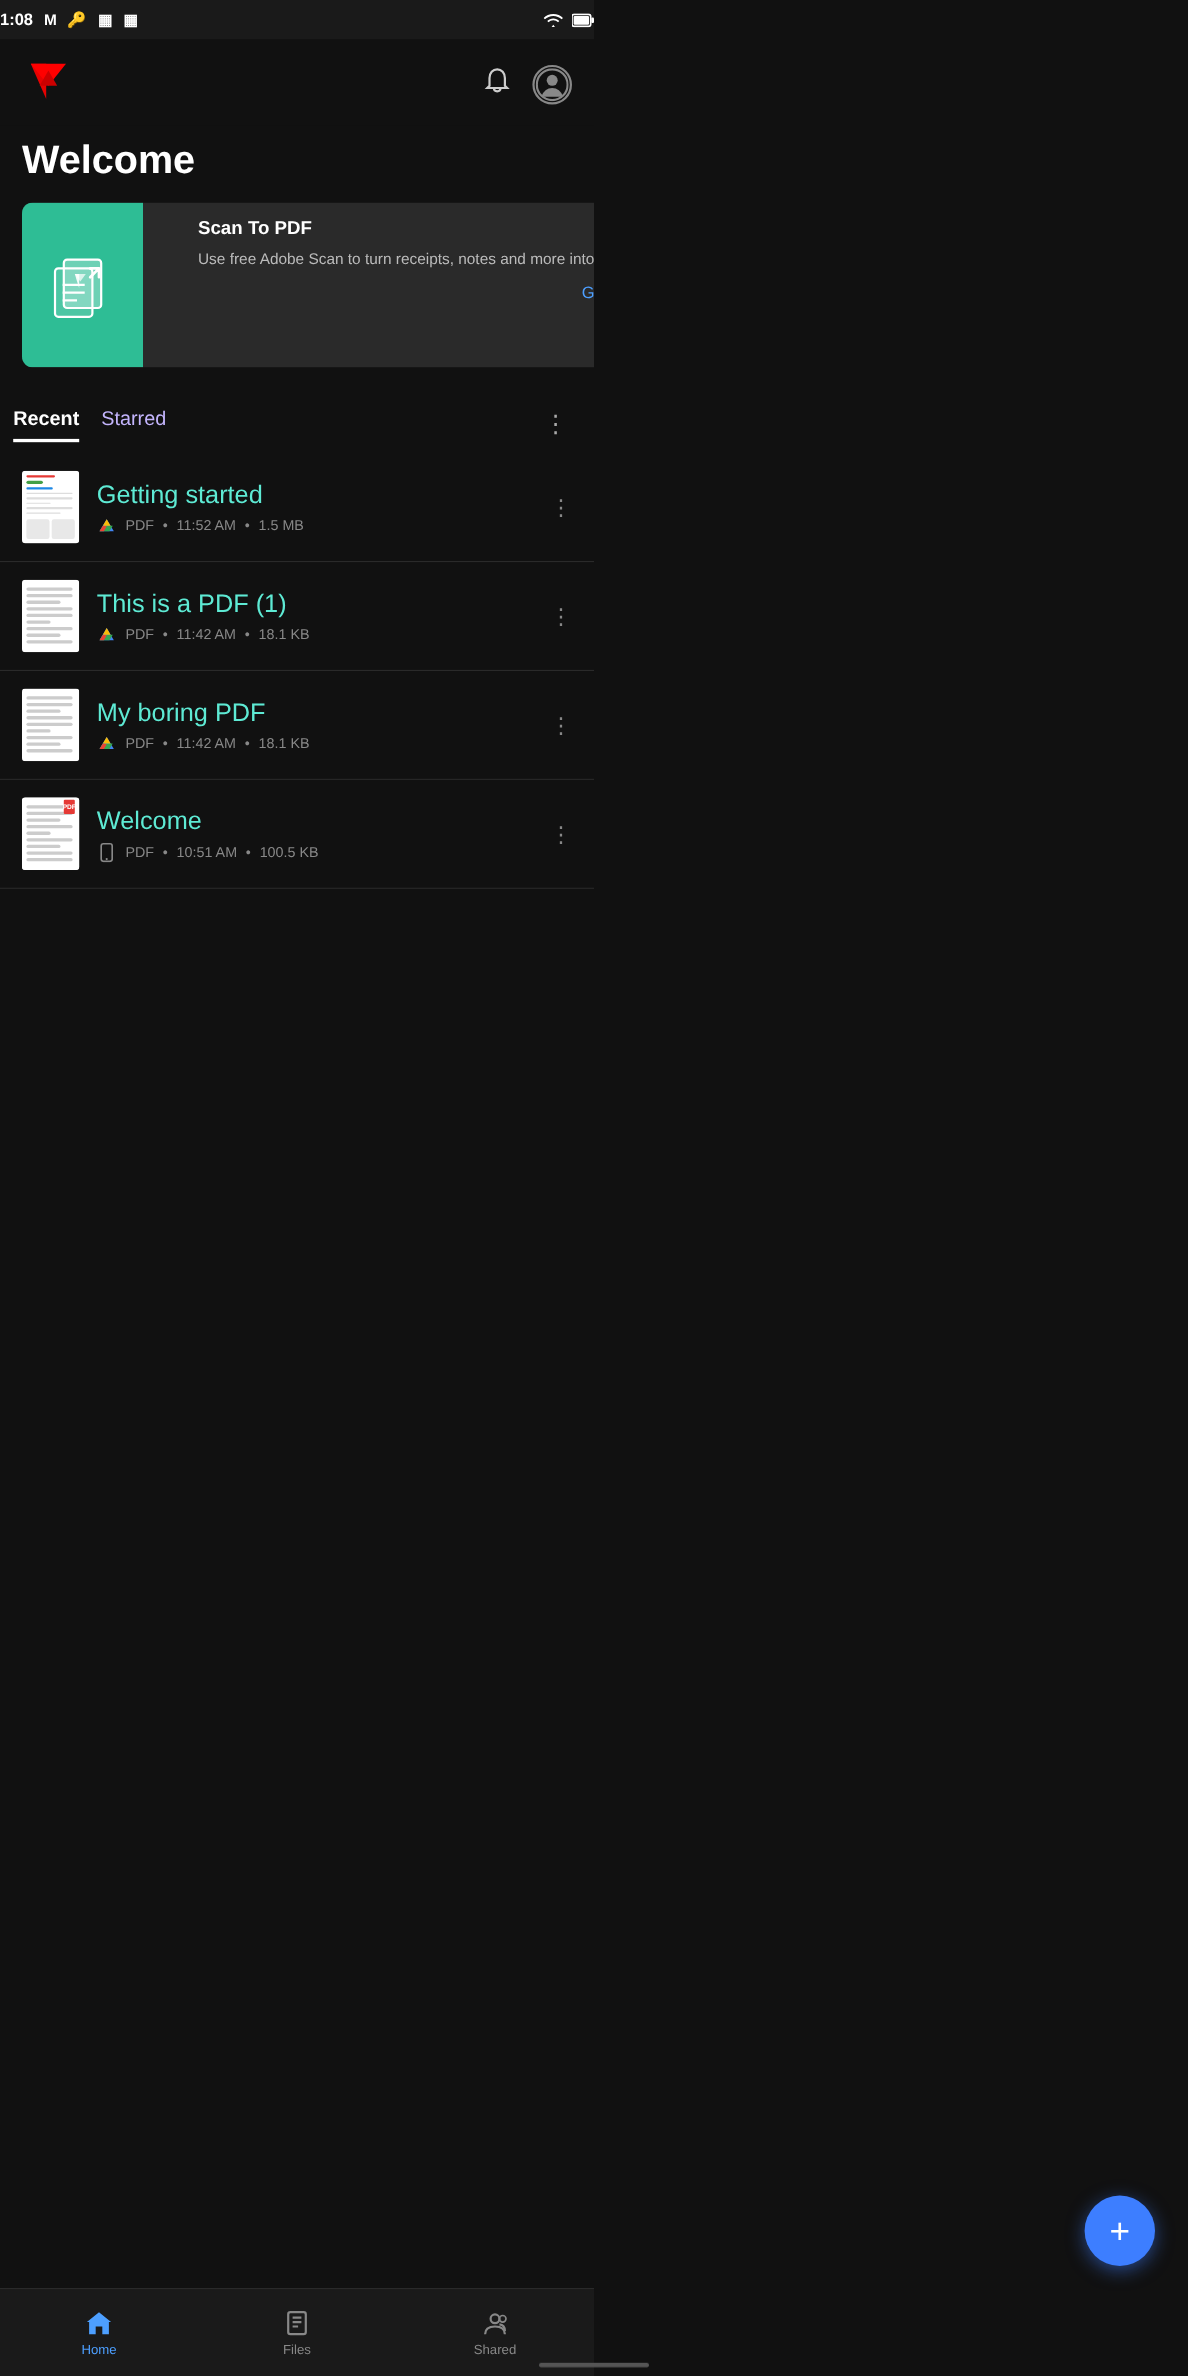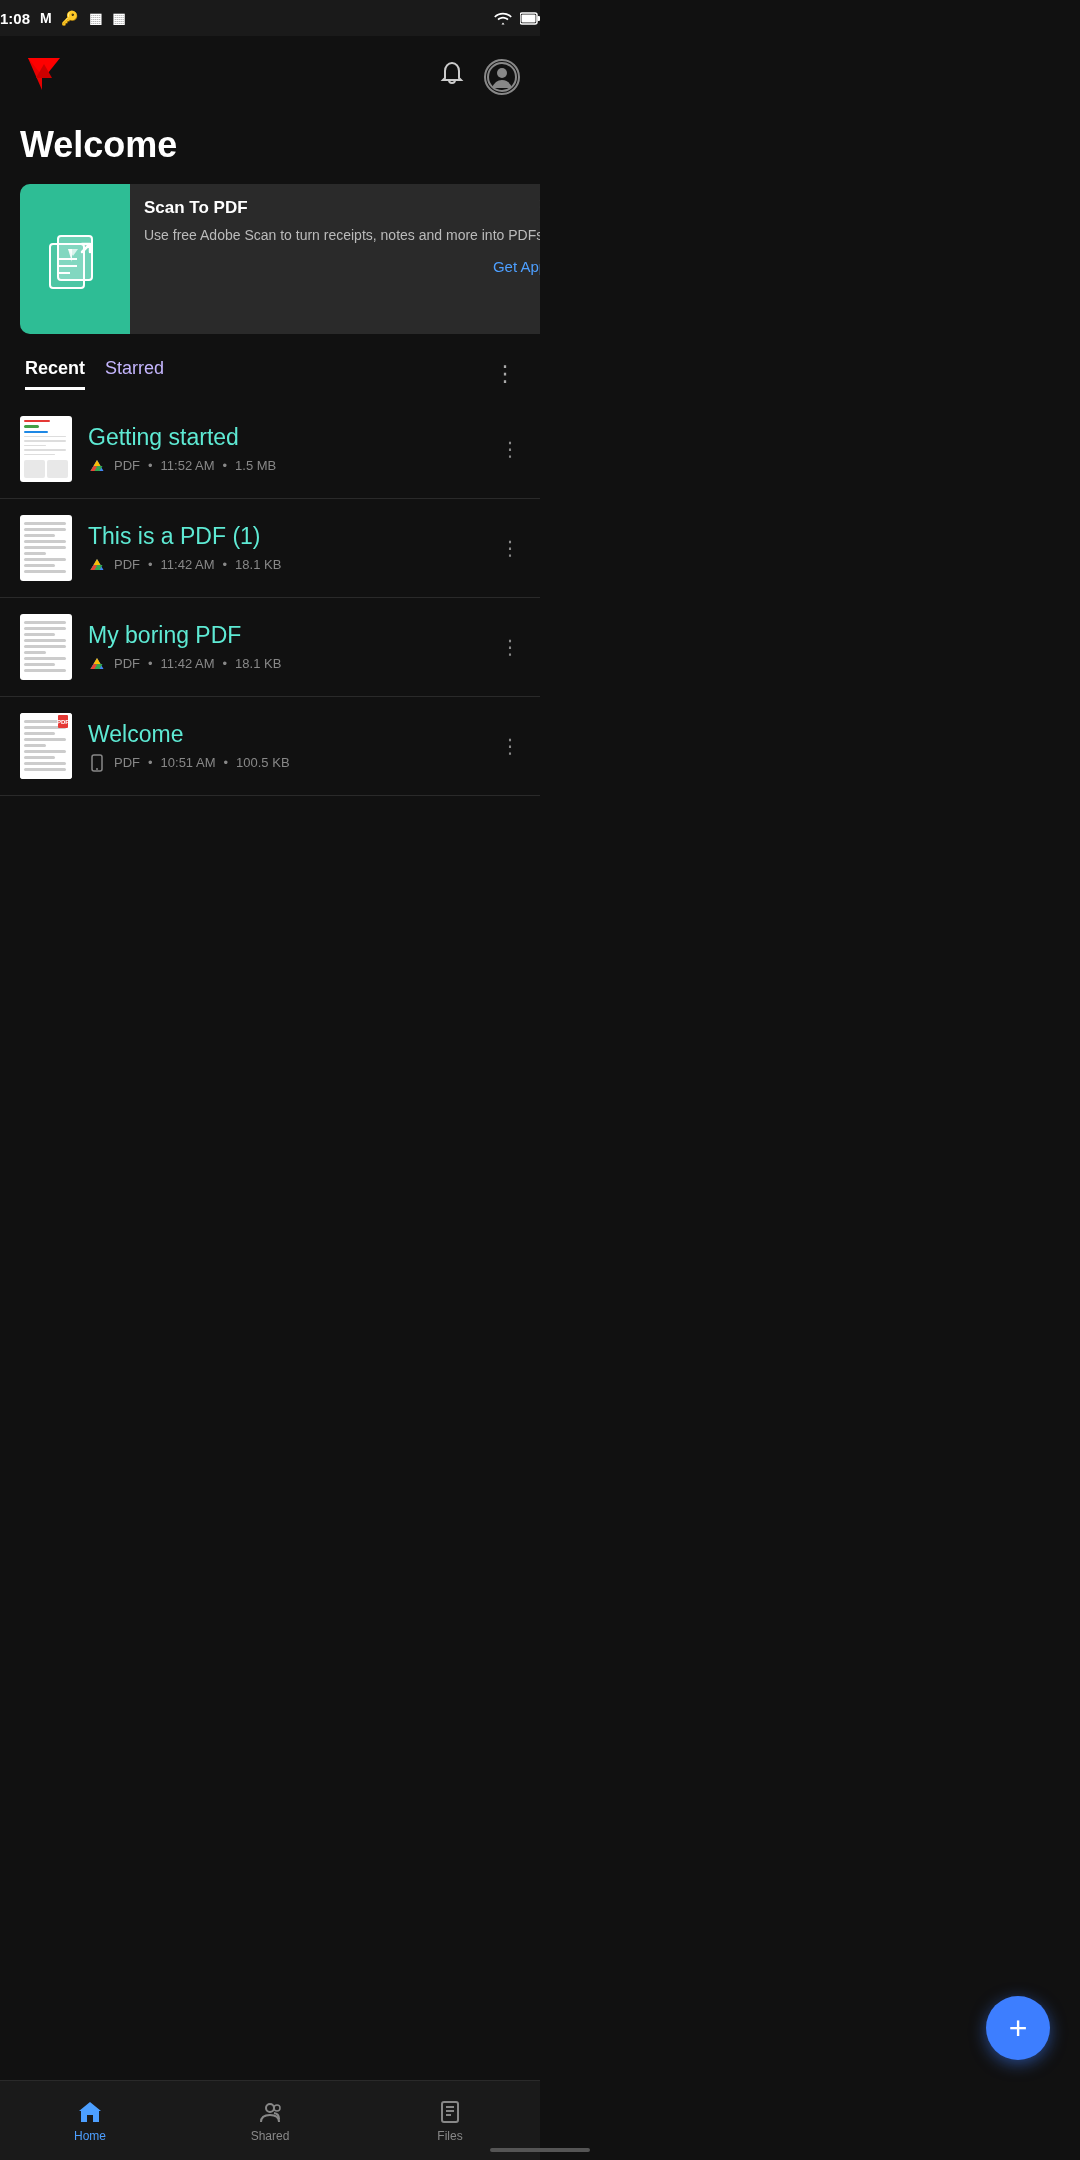--- a/index.html
+++ b/index.html
@@ -96,6 +96,7 @@
       overflow: hidden;
       min-width: 360px;
       flex-shrink: 0;
+      gap: 36px;
     }
     .promo-card-image {
       width: 110px;

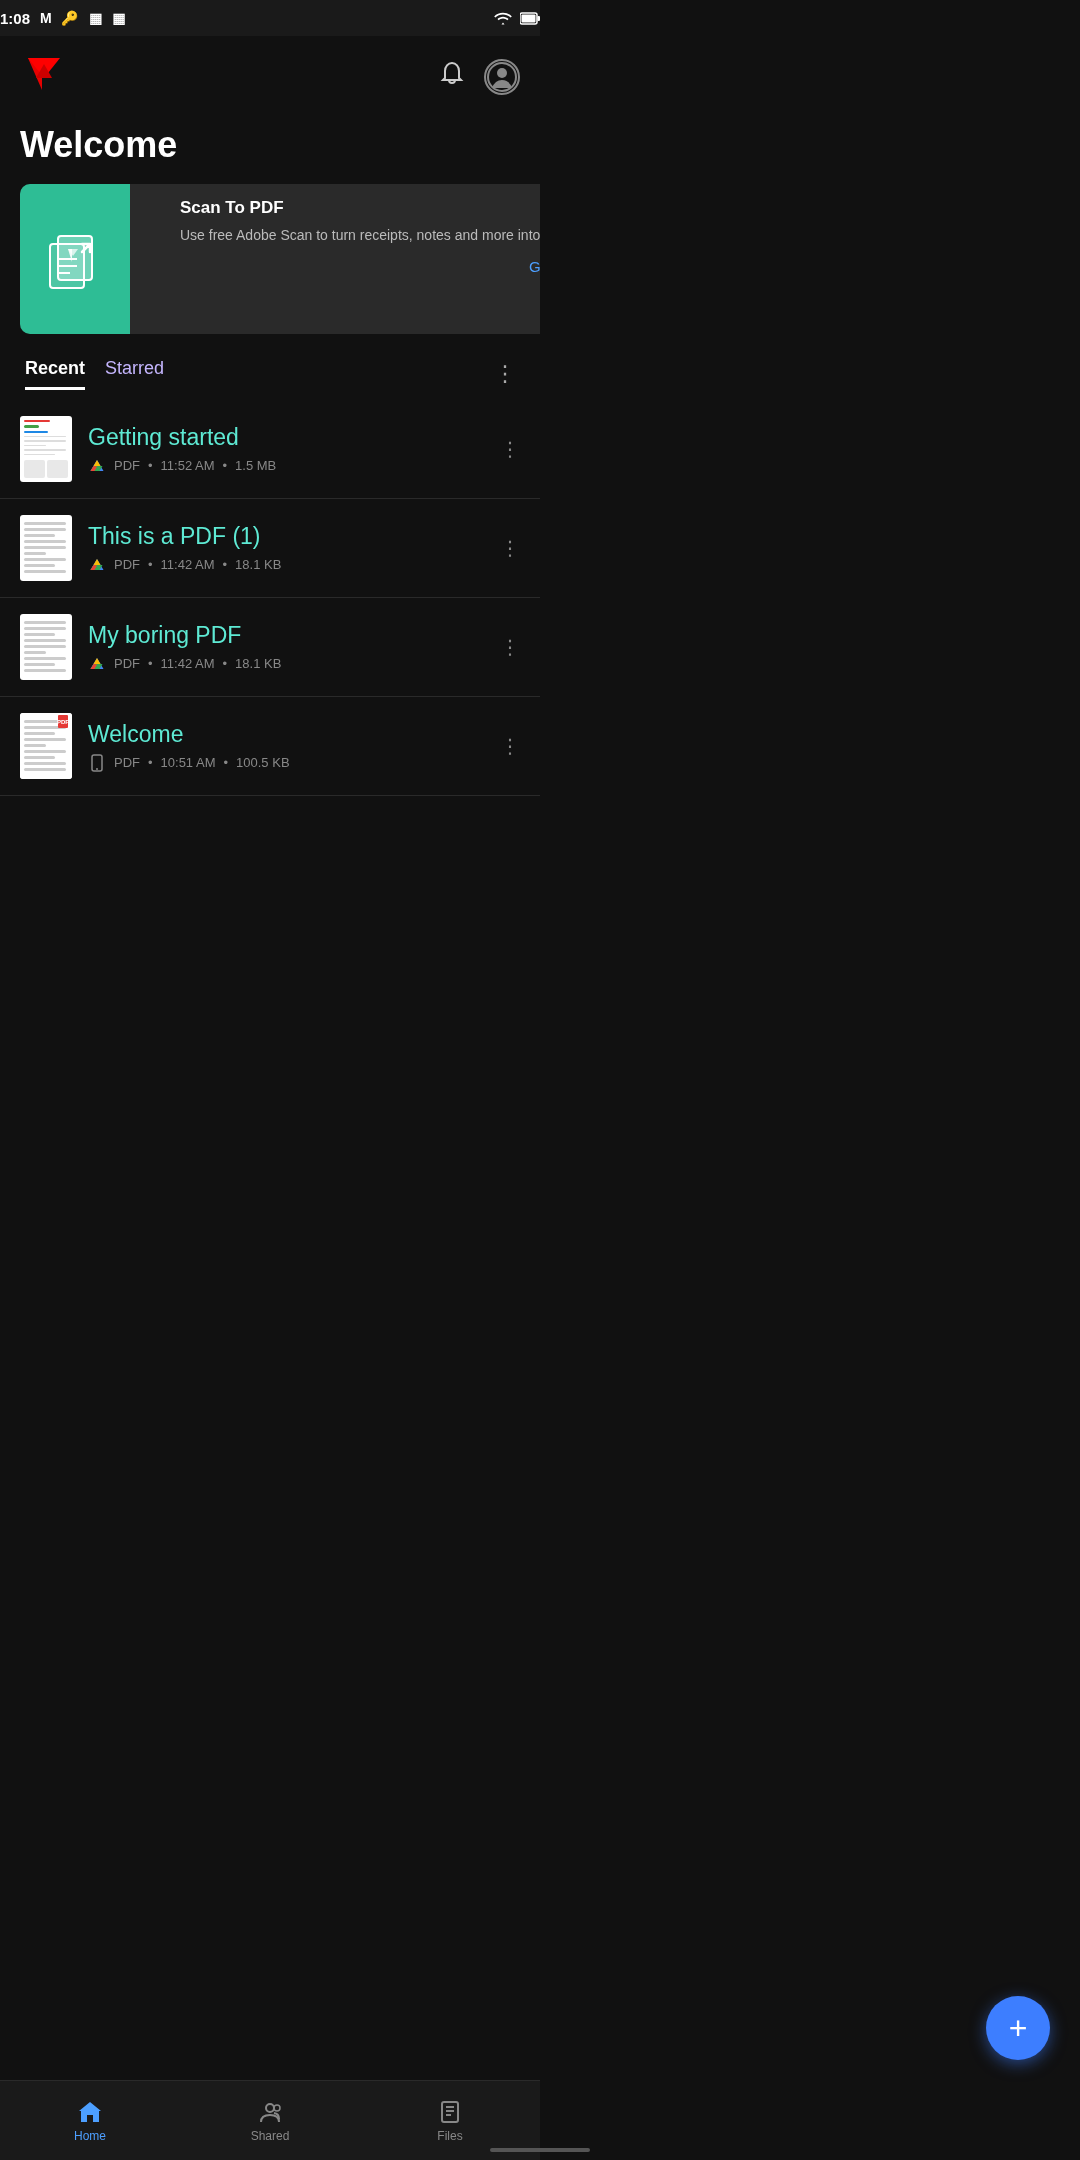--- a/index.html
+++ b/index.html
@@ -147,10 +147,11 @@
 
     
     .tabs-section {
-      padding: 24px 20px 0 25px;
+      padding: 24px 20px 0 12px;
       display: flex;
       align-items: center;
       justify-content: space-between;
+      margin-top: 12px;
     }
     .tabs-left {
       display: flex;

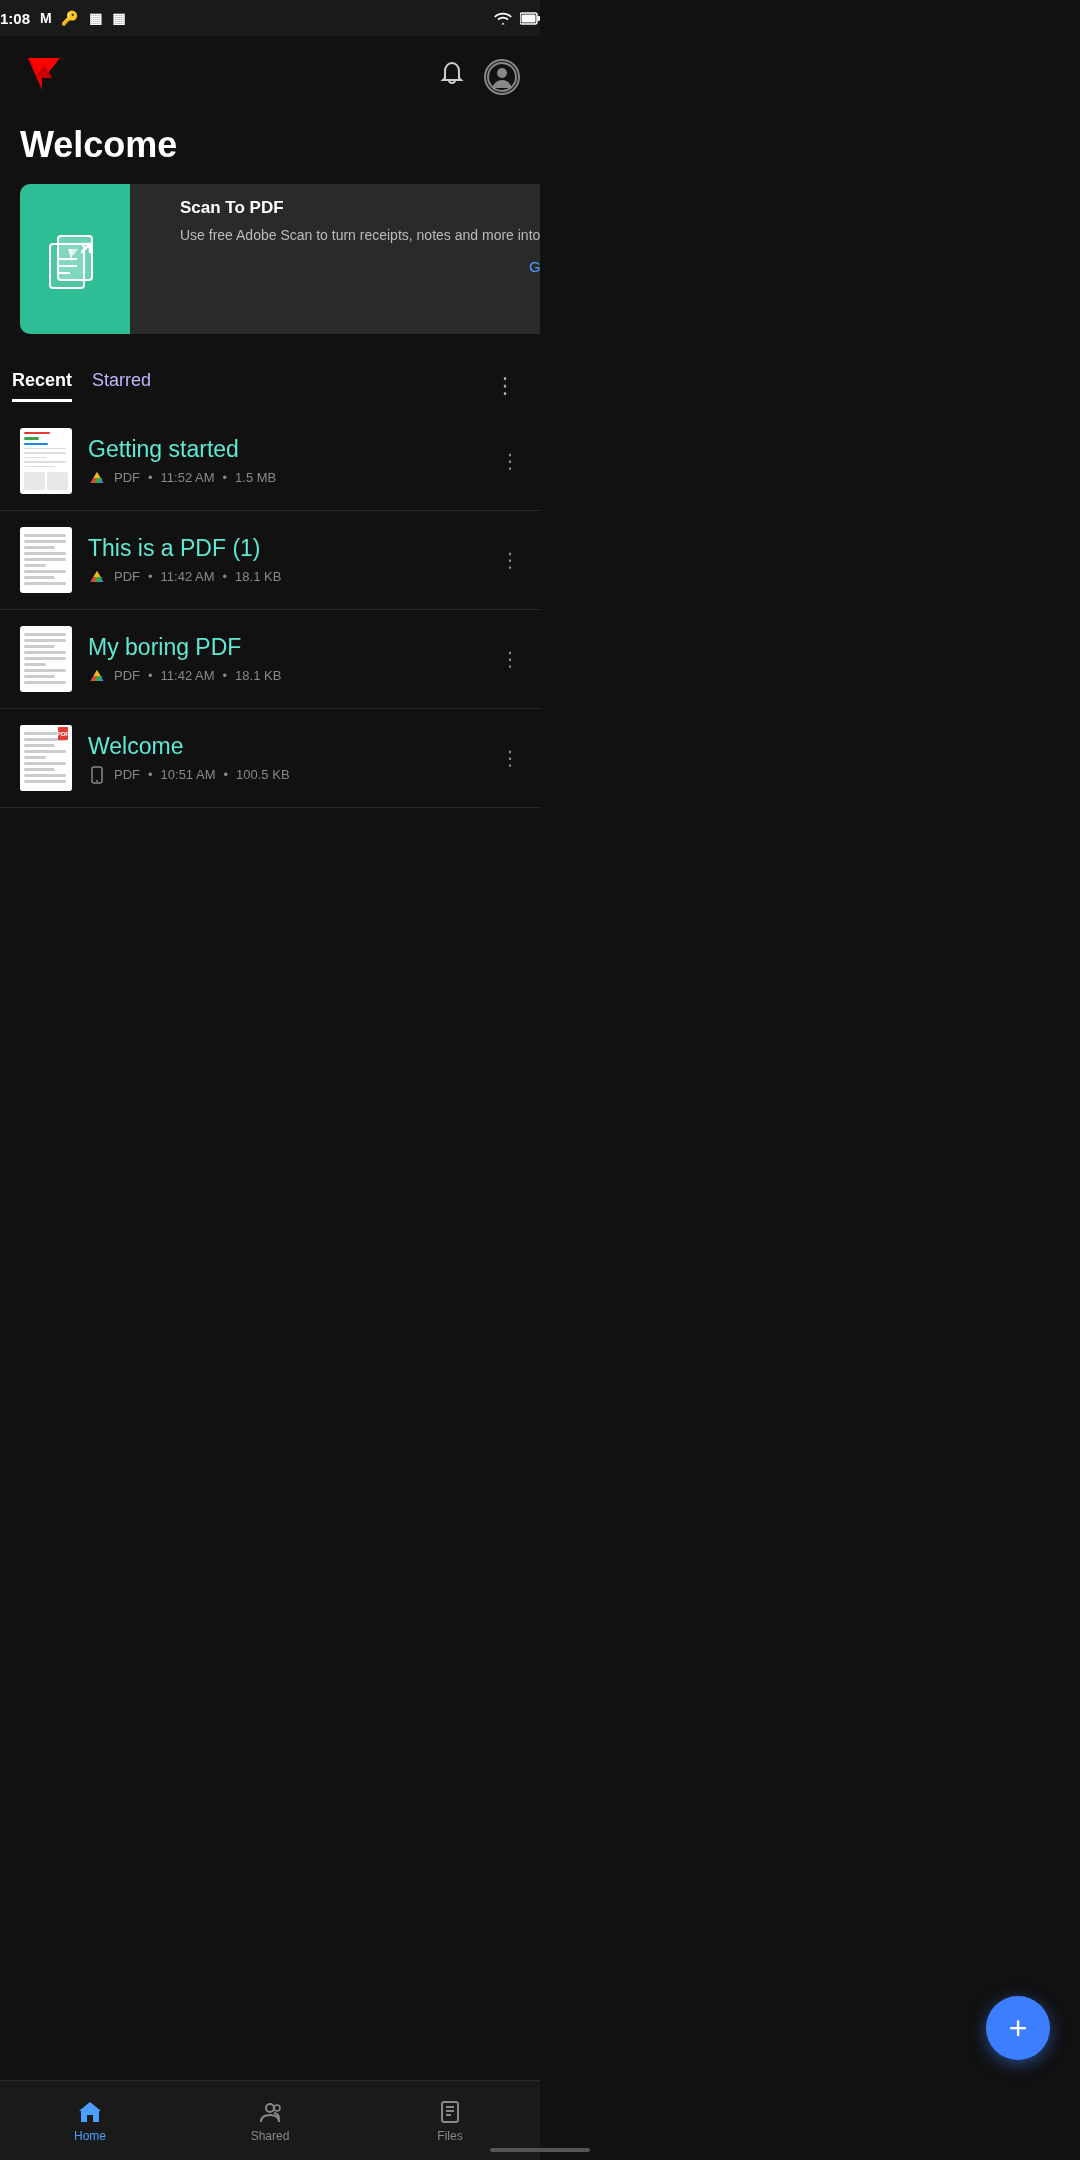--- a/index.html
+++ b/index.html
@@ -568,6 +568,14 @@
 
   <div class="nav-item">
     <svg width="26" height="26" viewBox="0 0 26 26" fill="none" stroke="#888" stroke-width="2">
+      <rect x="5" y="3" width="16" height="20" rx="2"></rect>
+      <path d="M9 8 L17 8 M9 12 L17 12 M9 16 L14 16"></path>
+    </svg>
+    <span class="nav-label">Files</span>
+  </div>
+
+  <div class="nav-item">
+    <svg width="26" height="26" viewBox="0 0 26 26" fill="none" stroke="#888" stroke-width="2">
       <circle cx="13" cy="9" r="4"></circle>
       <path d="M4 23 Q4 16 13 16 Q22 16 22 23"></path>
       <circle cx="20" cy="9" r="3" fill="none" stroke="#888" stroke-width="1.5"></circle>
@@ -576,14 +584,6 @@
     <span class="nav-label">Shared</span>
   </div>
 
-  <div class="nav-item">
-    <svg width="26" height="26" viewBox="0 0 26 26" fill="none" stroke="#888" stroke-width="2">
-      <rect x="5" y="3" width="16" height="20" rx="2"></rect>
-      <path d="M9 8 L17 8 M9 12 L17 12 M9 16 L14 16"></path>
-    </svg>
-    <span class="nav-label">Files</span>
-  </div>
-
 
 </div>
 

